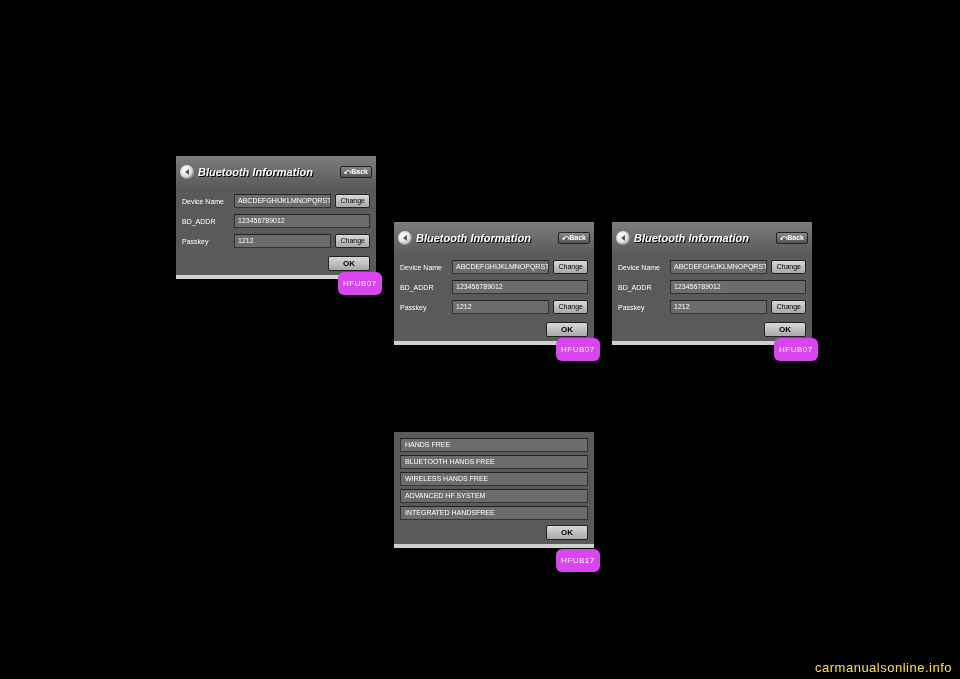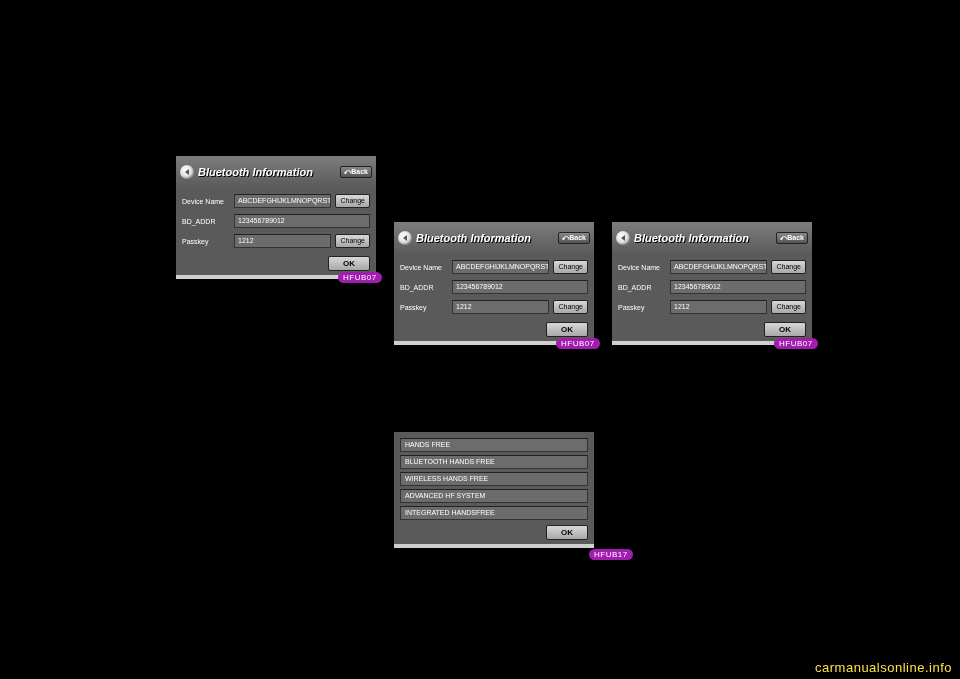--- a/index.html
+++ b/index.html
@@ -22,10 +22,10 @@
 
   .figcode {
     position: absolute;
-    background: #a21caf;
+    background: #d946ef;
     color: #fff;
     font-size: 8px;
-    padding: 1px 5px;
+    padding: 7px 5px;
     border-radius: 6px;
     letter-spacing: 0.5px;
   }

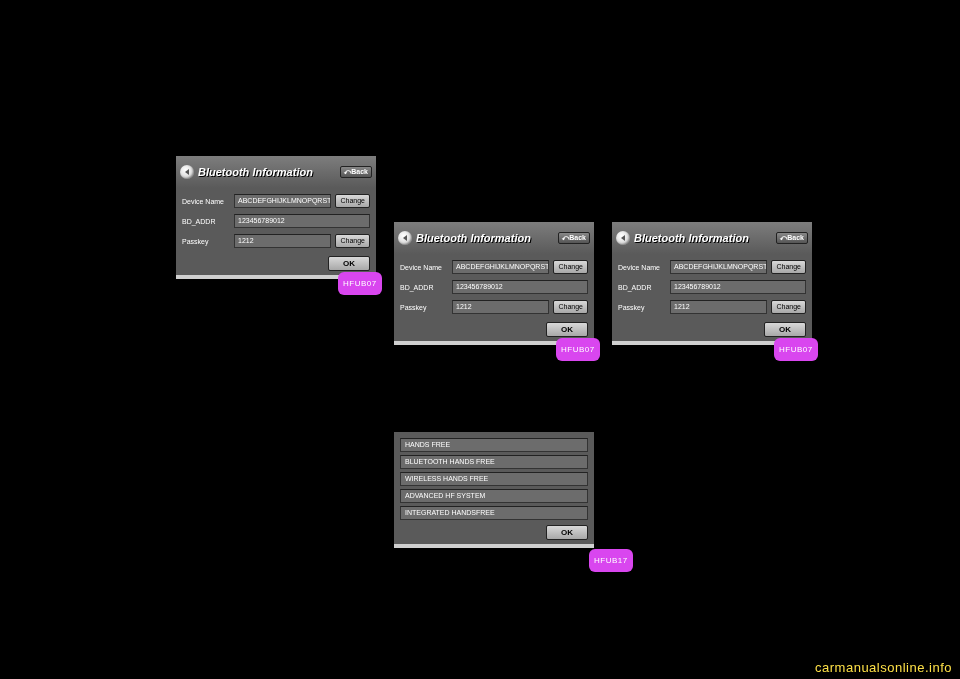--- a/index.html
+++ b/index.html
@@ -162,7 +162,7 @@
   #fc1 { left:338px; top:272px; }
   #fc2 { left:556px; top:338px; }
   #fc3 { left:774px; top:338px; }
-  #fc4 { left:556px; top:549px;margin-left:33px; }
+  #fc4 { left:556px; top:549px; }
 
   .mini-speaker {
     width:0;height:0;

